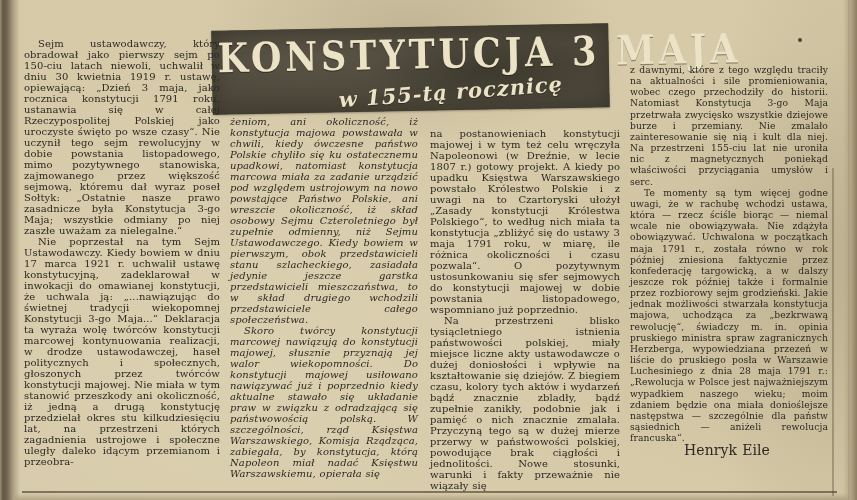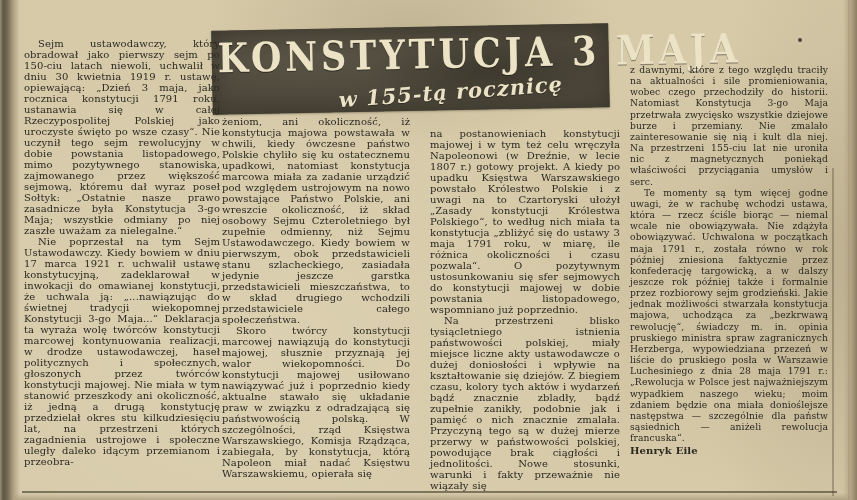--- a/index.html
+++ b/index.html
@@ -66,7 +66,7 @@
   .col p{margin:0;}
   .col p.indent{text-indent:14px;}
   .col1{left:24px;top:38px;width:196px;}
-  .col2{left:222px;top:116px;width:188px;}
+  .col2{left:230px;top:116px;width:188px;font-style:italic;}
   .col3{left:430px;top:128px;width:190px;}
   .col4{left:630px;top:36px;width:198px;font-size:9.2px;line-height:11.15px;margin-top:28px;}
   .author{margin-top:2px;text-align:left;font-weight:bold;font-size:10px;padding-right:4px;}

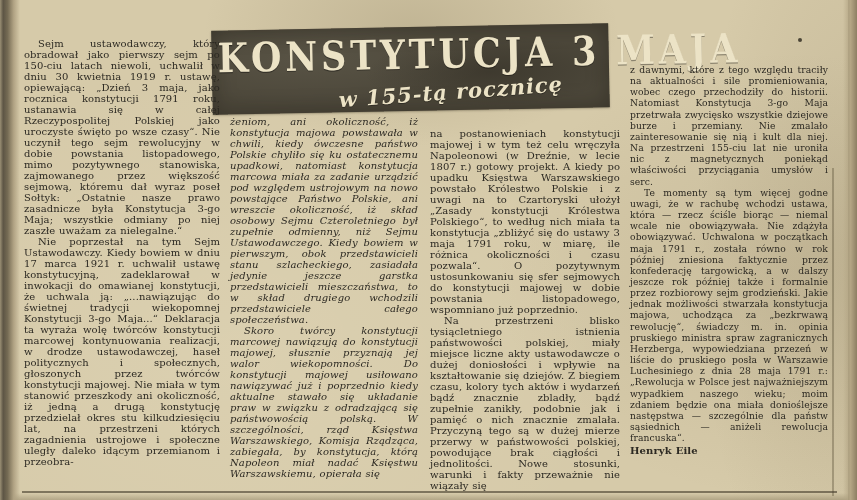--- a/index.html
+++ b/index.html
@@ -69,7 +69,7 @@
   .col2{left:230px;top:116px;width:188px;font-style:italic;}
   .col3{left:430px;top:128px;width:190px;}
   .col4{left:630px;top:36px;width:198px;font-size:9.2px;line-height:11.15px;margin-top:28px;}
-  .author{margin-top:2px;text-align:left;font-weight:bold;font-size:10px;padding-right:4px;}
+  .author{margin-top:2px;text-align:center;font-weight:normal;font-size:14px;padding-right:4px;}
 </style>
 </head>
 <body>

